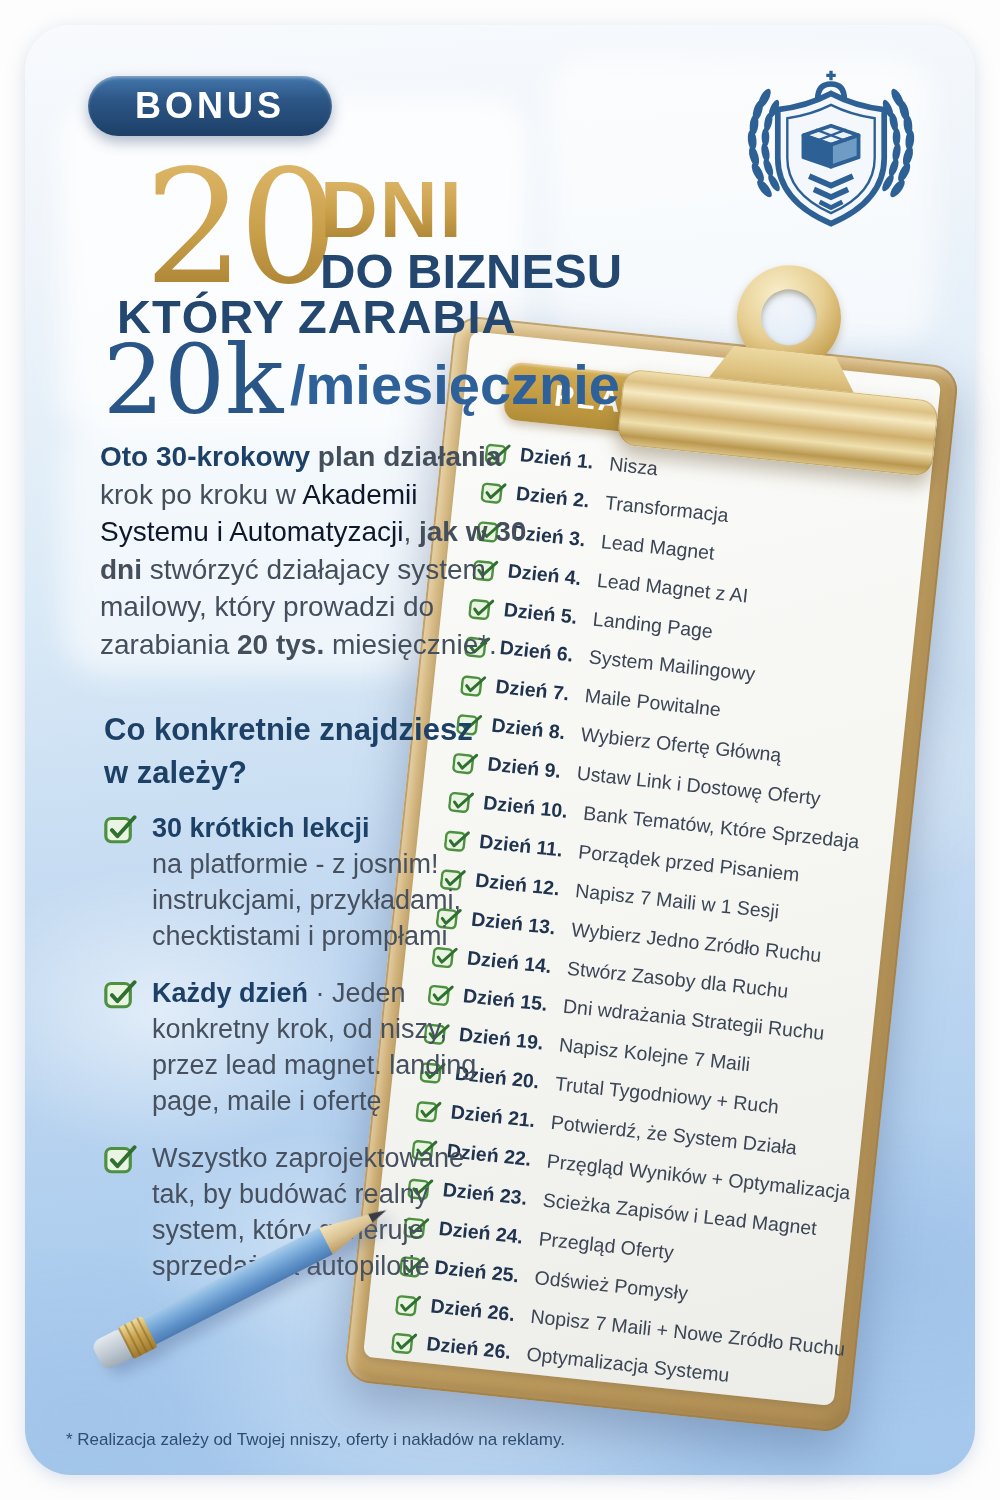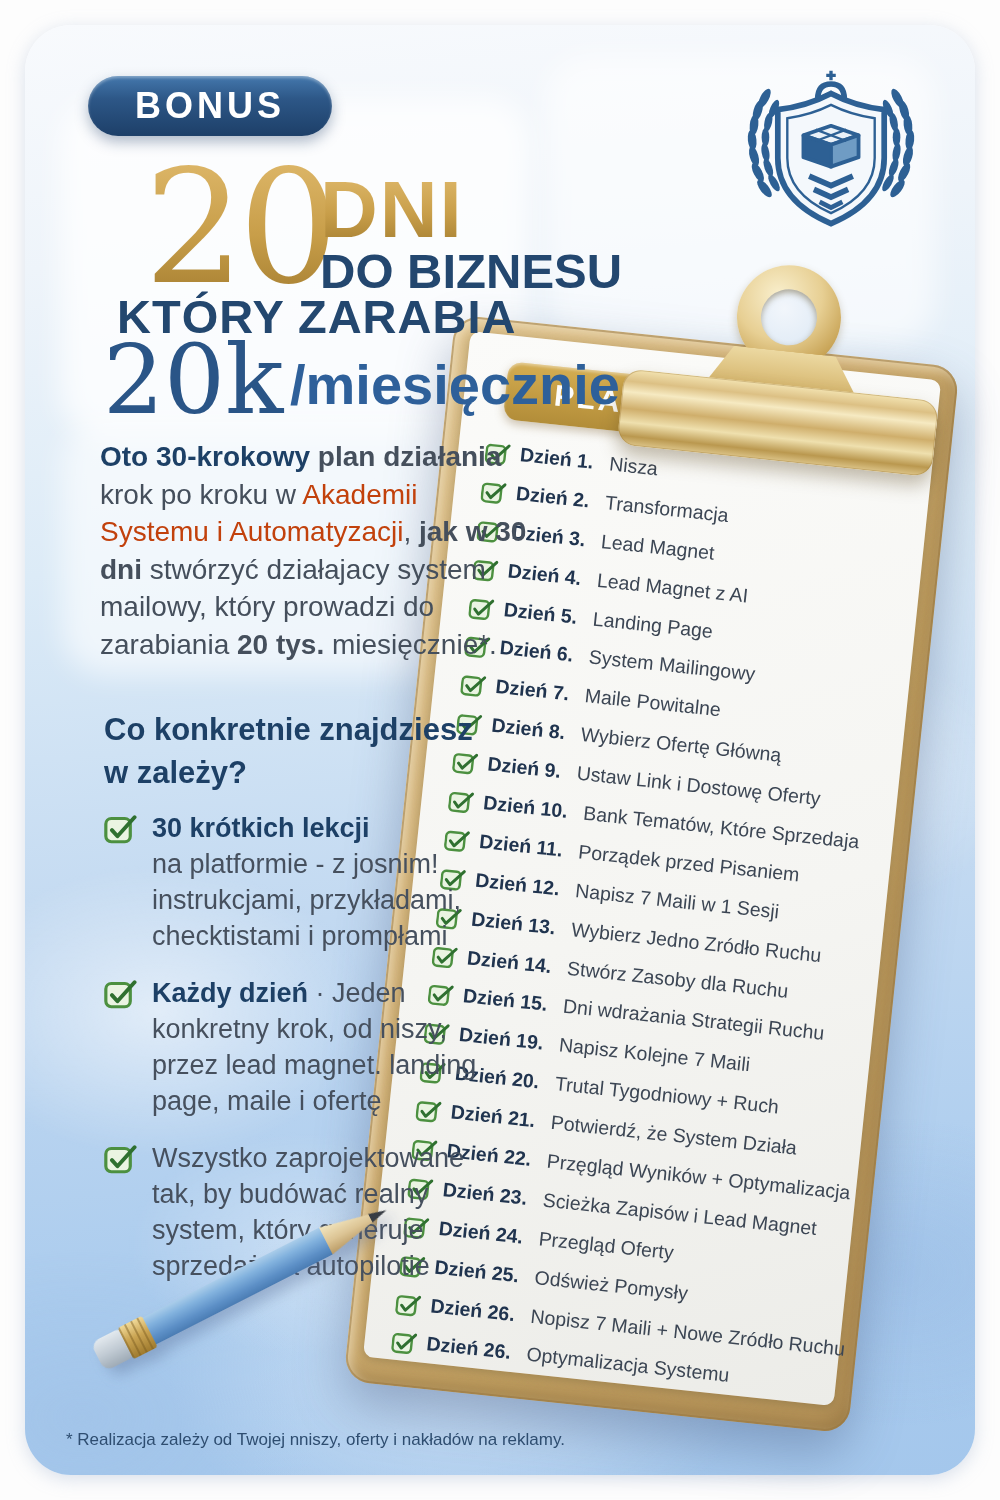--- a/index.html
+++ b/index.html
@@ -44,7 +44,7 @@
   .seg-body{color:#454f5c;}
   .seg-body-bold{color:#454f5c;font-weight:700;}
   .seg-body-semi{color:#454f5c;font-weight:600;}
-  .seg-blue{color:#c2410c;text-align:right;}
+  .seg-blue{color:#0f172a;text-align:right;}
 
   .lsec{position:absolute;left:104px;top:708px;width:400px;z-index:5;}
   .lsec-title{font-size:31px;font-weight:700;color:#1d4066;line-height:43px;}

